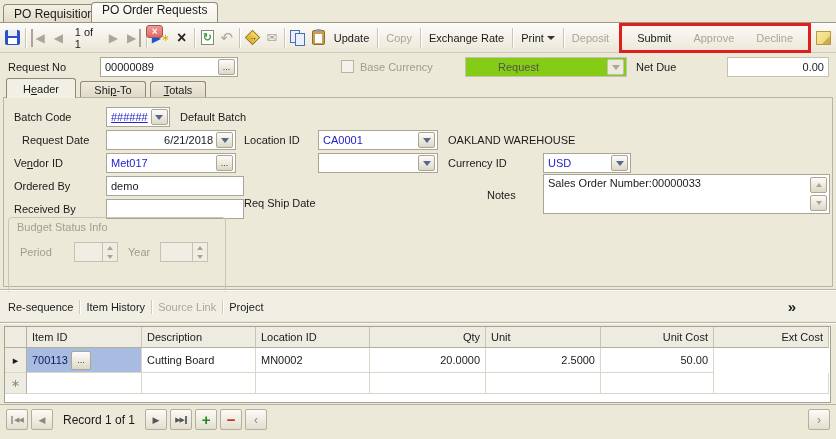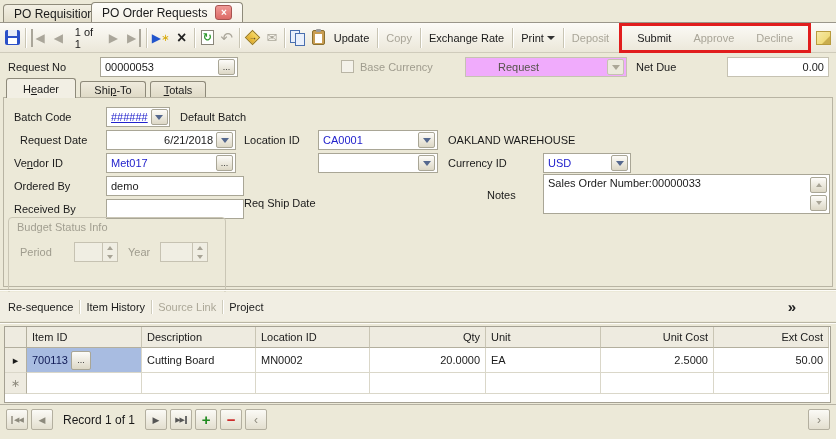--- a/index.html
+++ b/index.html
@@ -14,7 +14,7 @@
           padding:0 10px; border:1px solid #8e8a7a; border-bottom:none;
           border-radius:4px 4px 0 0; font-size:12px; }
   .wtab.inactive { background:linear-gradient(#f3f0e4,#e2ddca); top:4px; height:18px; }
-  .wtab.active { background:linear-gradient(#fdfcf9,#f4f1e6); z-index:2; }
+  .wtab.active { background:linear-gradient(#fdfcf9,#f4f1e6); z-index:2;flex-direction:column; }
   .closebtn { width:17px; height:15px; border:1px solid #a85350; border-radius:3px;
           background:linear-gradient(#ef9a96,#dd6a66); color:#fff; font-size:10px; font-weight:bold;
           display:flex; align-items:center; justify-content:center; cursor:pointer; }

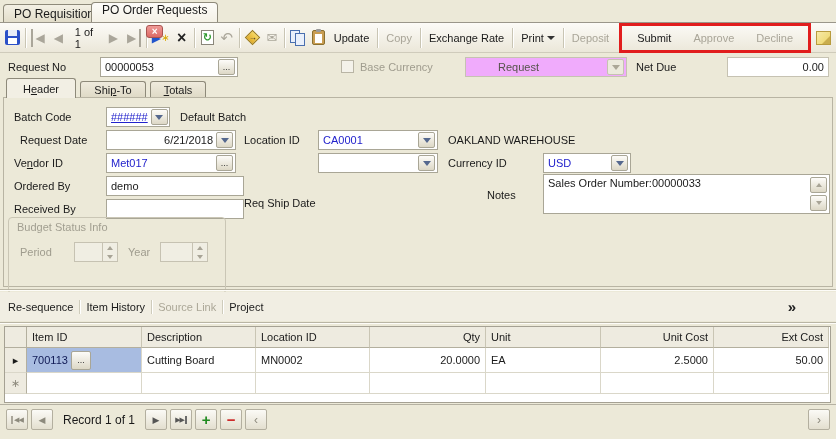--- a/index.html
+++ b/index.html
@@ -191,7 +191,7 @@
 
   <span class="lbl" style="left:8px;top:61px;">Request No</span>
   <div class="field" style="left:100px;top:57px;width:138px;">
-    <span class="val">00000053</span>
+    <span class="val">00000089</span>
     <span class="cbtn">...</span>
   </div>
   <span class="checkbox" style="left:341px;top:60px;"></span>

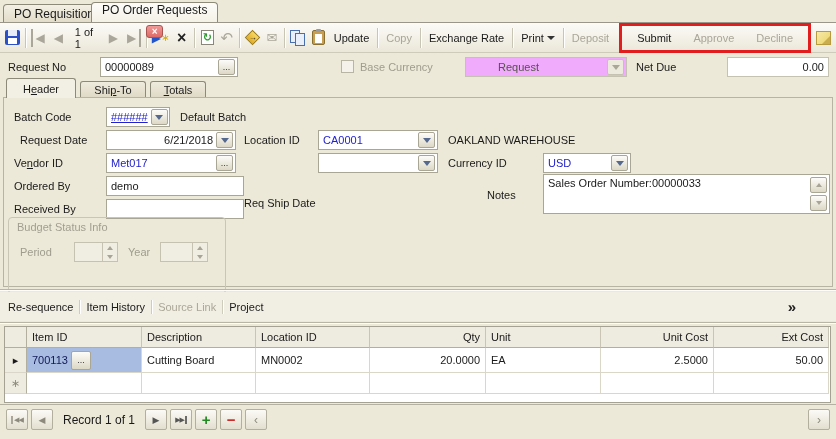--- a/index.html
+++ b/index.html
@@ -58,7 +58,7 @@
   .lbl.dis { color:#9f9c8e; }
   .field { position:absolute; background:#fff; border:1px solid #a9a696; display:flex;
           align-items:center; padding:0 4px; height:20px; overflow:hidden; }
-  .field.flat { background:#f0abfc; border-color:#c6c2b2; color:#55534b;padding-left:32px; }
+  .field.flat { background:#84cc16; border-color:#c6c2b2; color:#55534b;padding-left:32px; }
   .field .val { flex:1; white-space:nowrap; }
   .field .val.r { text-align:right; }
   .blue { color:#2222cc; }

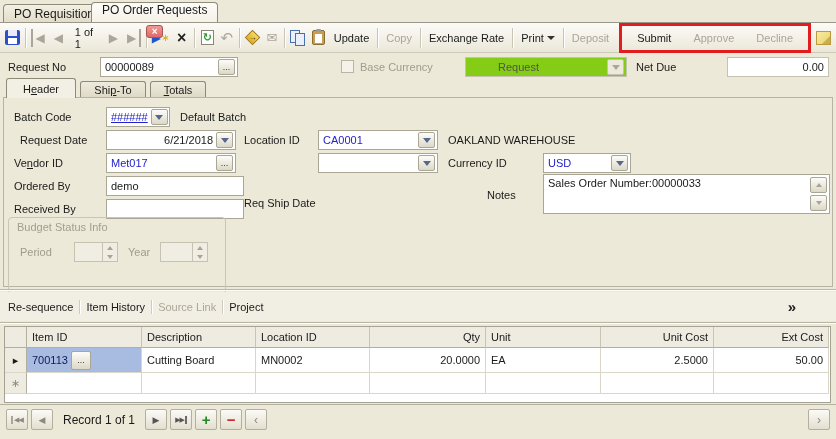--- a/index.html
+++ b/index.html
@@ -228,7 +228,7 @@
   </div>
   <span class="lbl" style="left:180px;top:111px;">Default Batch</span>
 
-  <span class="lbl" style="left:20px;top:134px;">Request Date</span>
+  <span class="lbl" style="left:0;top:134px;padding-left:22px;">Request Date</span>
   <div class="field" style="left:106px;top:130px;width:130px;">
     <span class="val r">6/21/2018</span>
     <span class="cbtn">

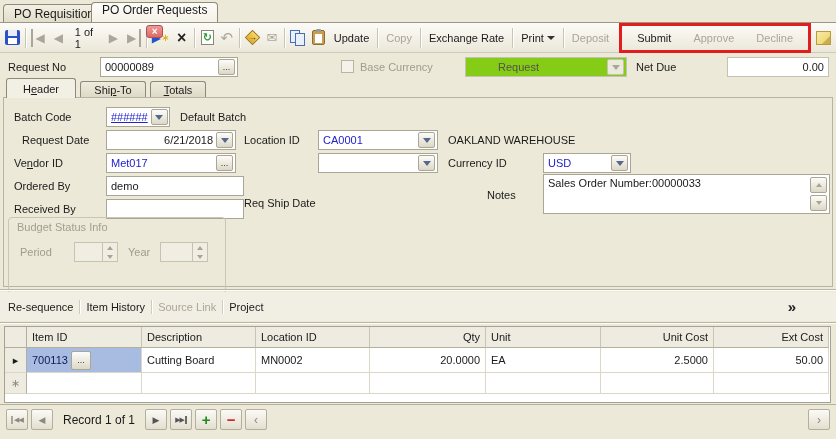--- a/index.html
+++ b/index.html
@@ -347,7 +347,6 @@
       <span class="dc">Cutting Board</span>
       <span class="dc">MN0002</span>
       <span class="dc r">20.0000</span>
-      <span class="dc">EA</span>
       <span class="dc r">2.5000</span>
       <span class="dc r">50.00</span>
     </div>

